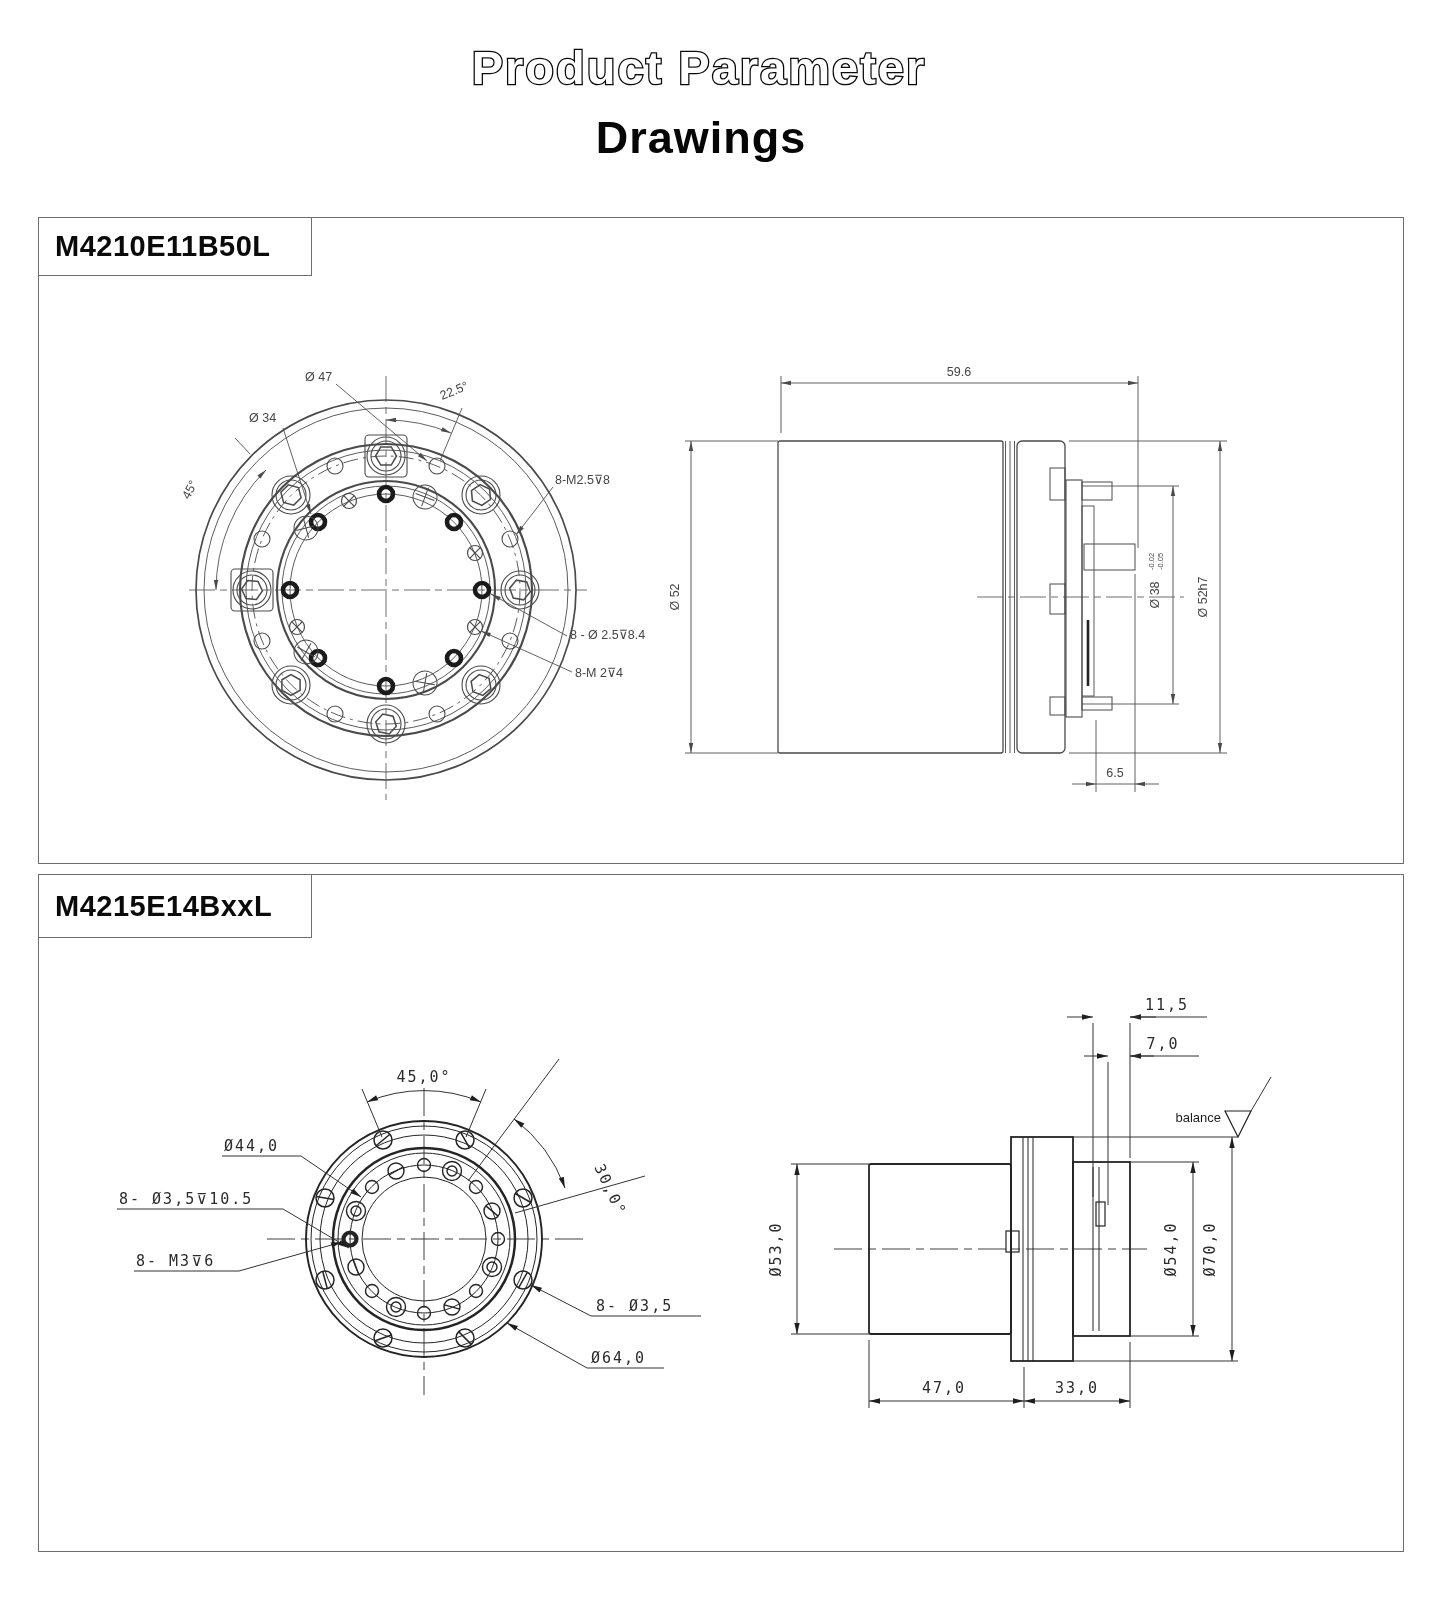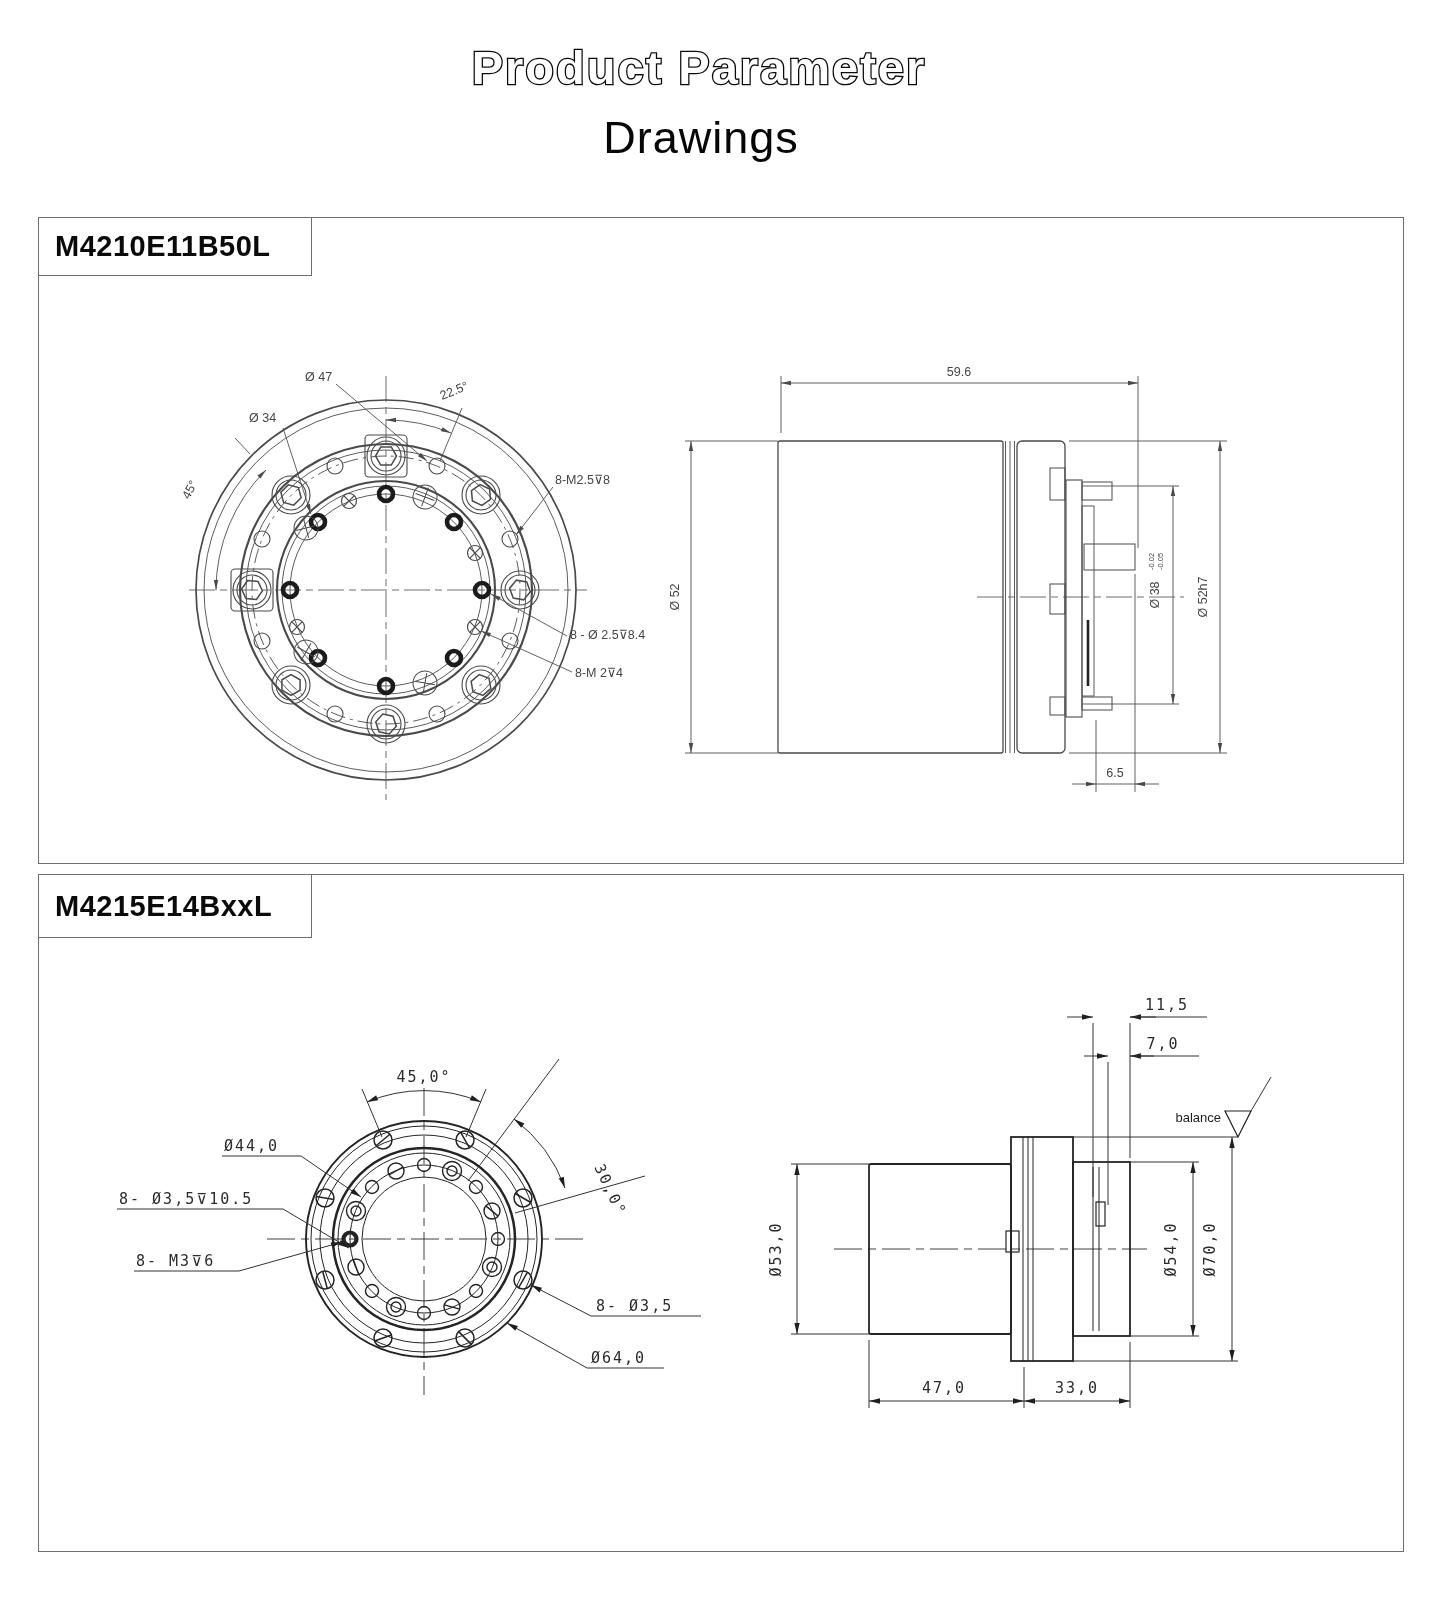--- a/index.html
+++ b/index.html
@@ -6,7 +6,7 @@
   body{width:1440px;height:1623px;position:relative;font-family:"Liberation Sans",sans-serif;}
   .hdr{position:absolute;left:0;top:22px;width:1398px;text-align:center;}
   .sub{position:absolute;left:0;top:112px;width:1402px;text-align:center;
-       font-size:45px;font-weight:normal;color:#060606;letter-spacing:1px;}
+       font-size:45px;font-weight:bold;color:#060606;letter-spacing:1px;}
   .panel{position:absolute;left:38px;width:1364px;border:1.6px solid #6e6e6e;background:#fff;}
   .p1{top:217px;height:645px;}
   .p2{top:874px;height:676px;}

